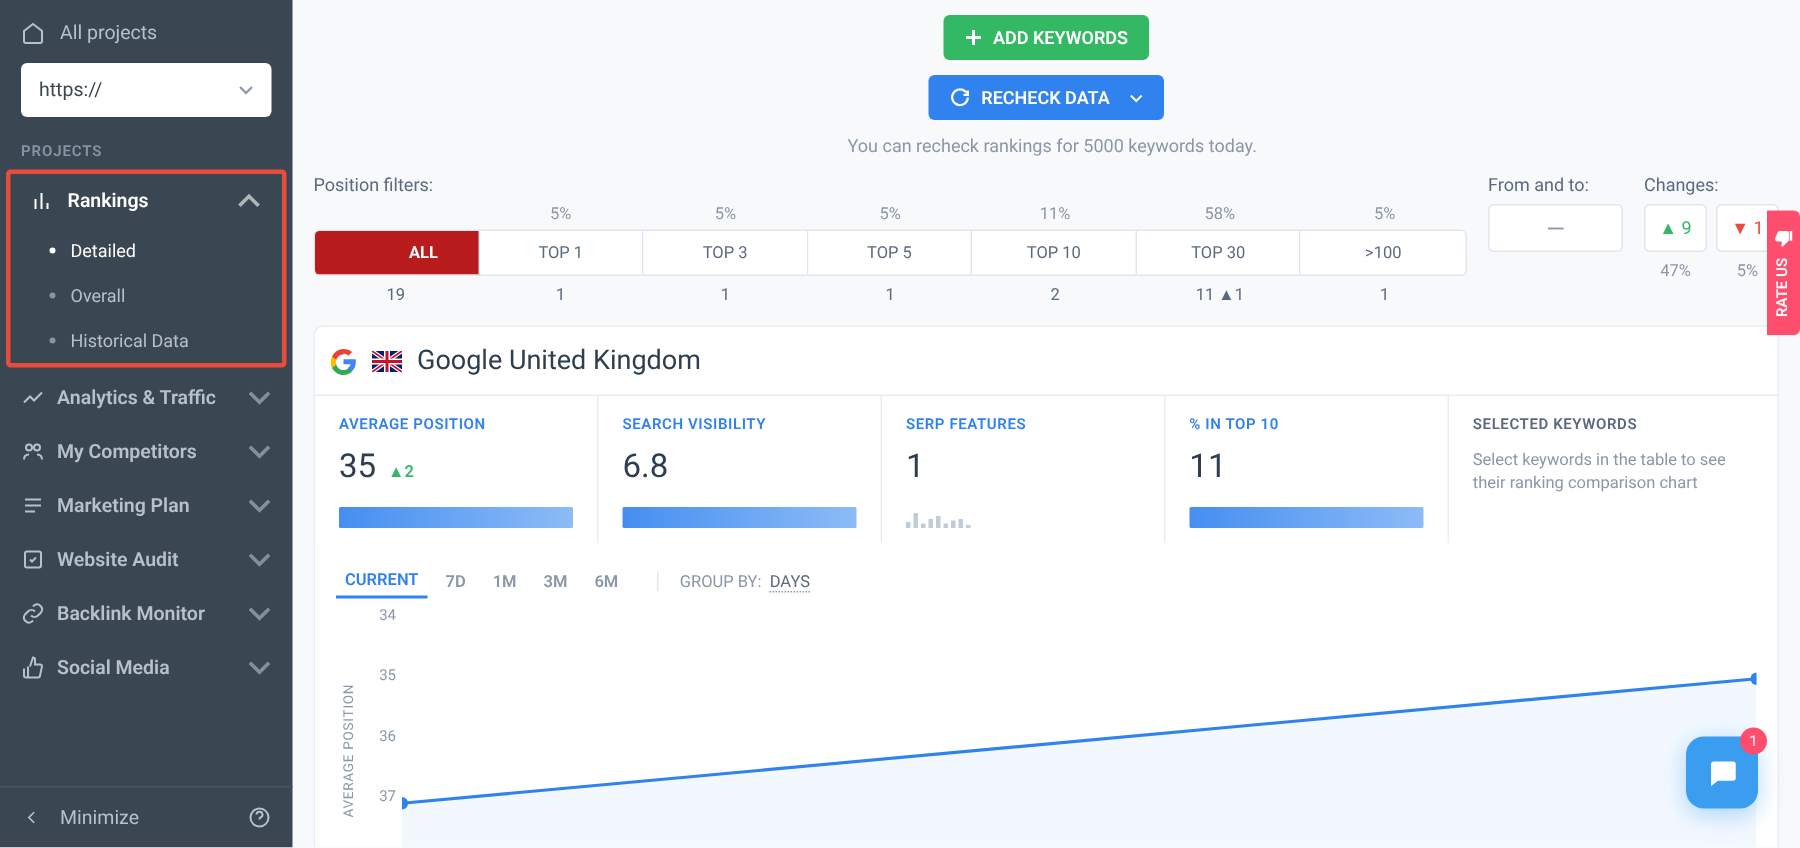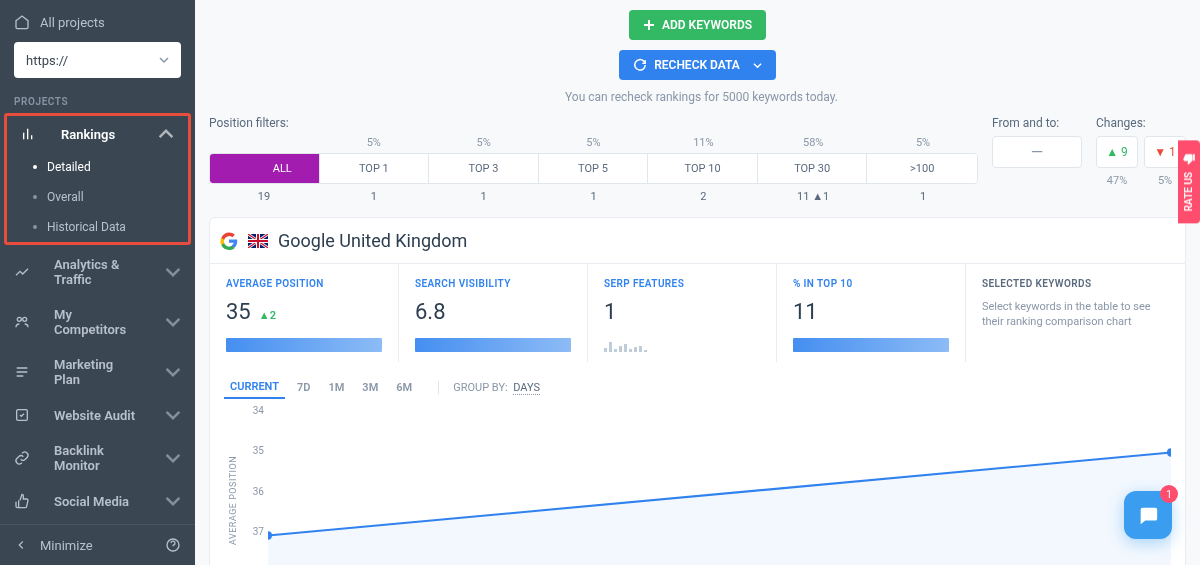--- a/index.html
+++ b/index.html
@@ -10,7 +10,7 @@
 .all-projects svg { width: 16px; height: 16px; }
 .proj-select { background: #fff; border-radius: 4px; height: 36px; display: flex; align-items: center; justify-content: space-between; padding: 0 12px; color: #3a4651; font-size: 13px; }
 .sidebar-label { font-size: 10px; letter-spacing: 0.6px; color: #8795a3; padding: 10px 14px 4px; font-weight: 600; }
-.nav-item { display: flex; align-items: center; gap: 24px; padding: 10px 14px; cursor: pointer; font-weight: 600; }
+.nav-item { display: flex; align-items: center; gap: 8px; padding: 10px 14px; cursor: pointer; font-weight: 600; }
 .nav-item.small { font-weight: 400; font-size: 12px; padding: 8px 14px 8px 26px; gap: 10px; }
 .nav-item svg { width: 16px; height: 16px; flex-shrink: 0; }
 .nav-item .chev { margin-left: auto; opacity: 0.6; }

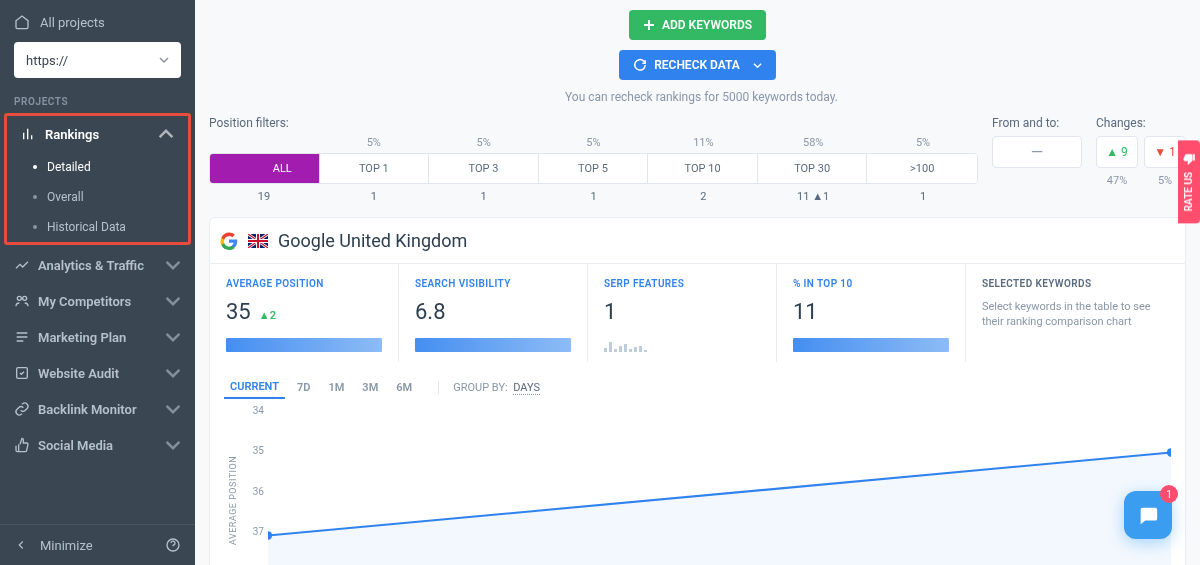--- a/index.html
+++ b/index.html
@@ -35,7 +35,7 @@
 .pf-perc span { text-align: center; font-size: 11px; color: #8a97a8; padding-bottom: 4px; }
 .pf-cell { text-align: center; font-size: 11px; color: #5a6a7e; padding: 8px 4px; border-right: 1px solid #e1e6ec; background: #fff; cursor: pointer; }
 .pf-cell:last-child { border-right: none; }
-.pf-cell.all { background: #a21caf; color: #fff; font-weight: 400; padding-left: 40px; }
+.pf-cell.all { background: #b91c1c; color: #fff; font-weight: 700; padding-left: 40px; }
 .pf-counts { grid-column: 1 / -1; display: grid; grid-template-columns: repeat(7, 1fr); }
 .pf-counts span { text-align: center; font-size: 11px; color: #5a6a7e; padding-top: 6px; }
 .delta-up { color: #33b864; font-size: 10px; }

